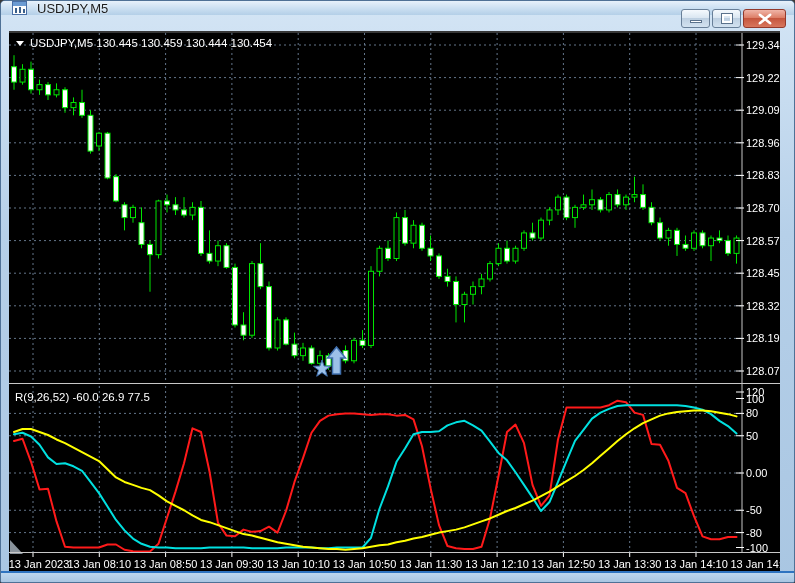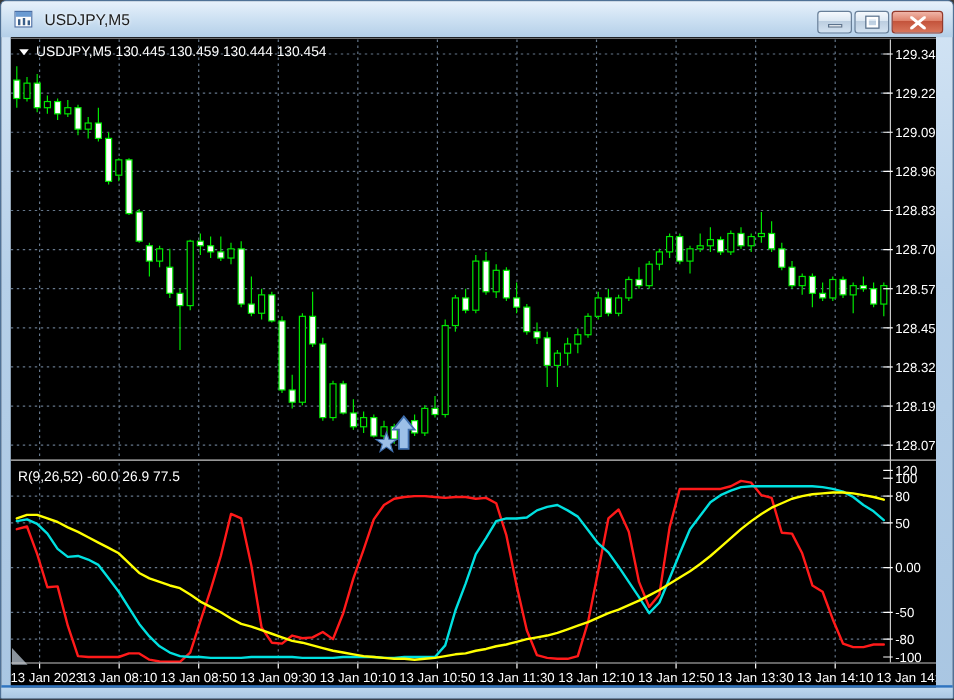--- a/index.html
+++ b/index.html
@@ -10,7 +10,7 @@
     border:1px solid #4f7196;border-radius:5px 5px 2px 2px;
     font-family:"Liberation Sans",sans-serif;overflow:hidden;
   }
-  .titlebar{position:absolute;left:0;top:0;width:100%;height:30px;
+  .titlebar{position:absolute;left:0;top:0;width:100%;height:14px;
     background:linear-gradient(#e7f1fb,#cfe2f3 45%,#b4cfe8);
     display:flex;align-items:center;}
   .title-icon{width:16px;height:15px;margin-left:11px;position:relative;flex:0 0 auto;}

